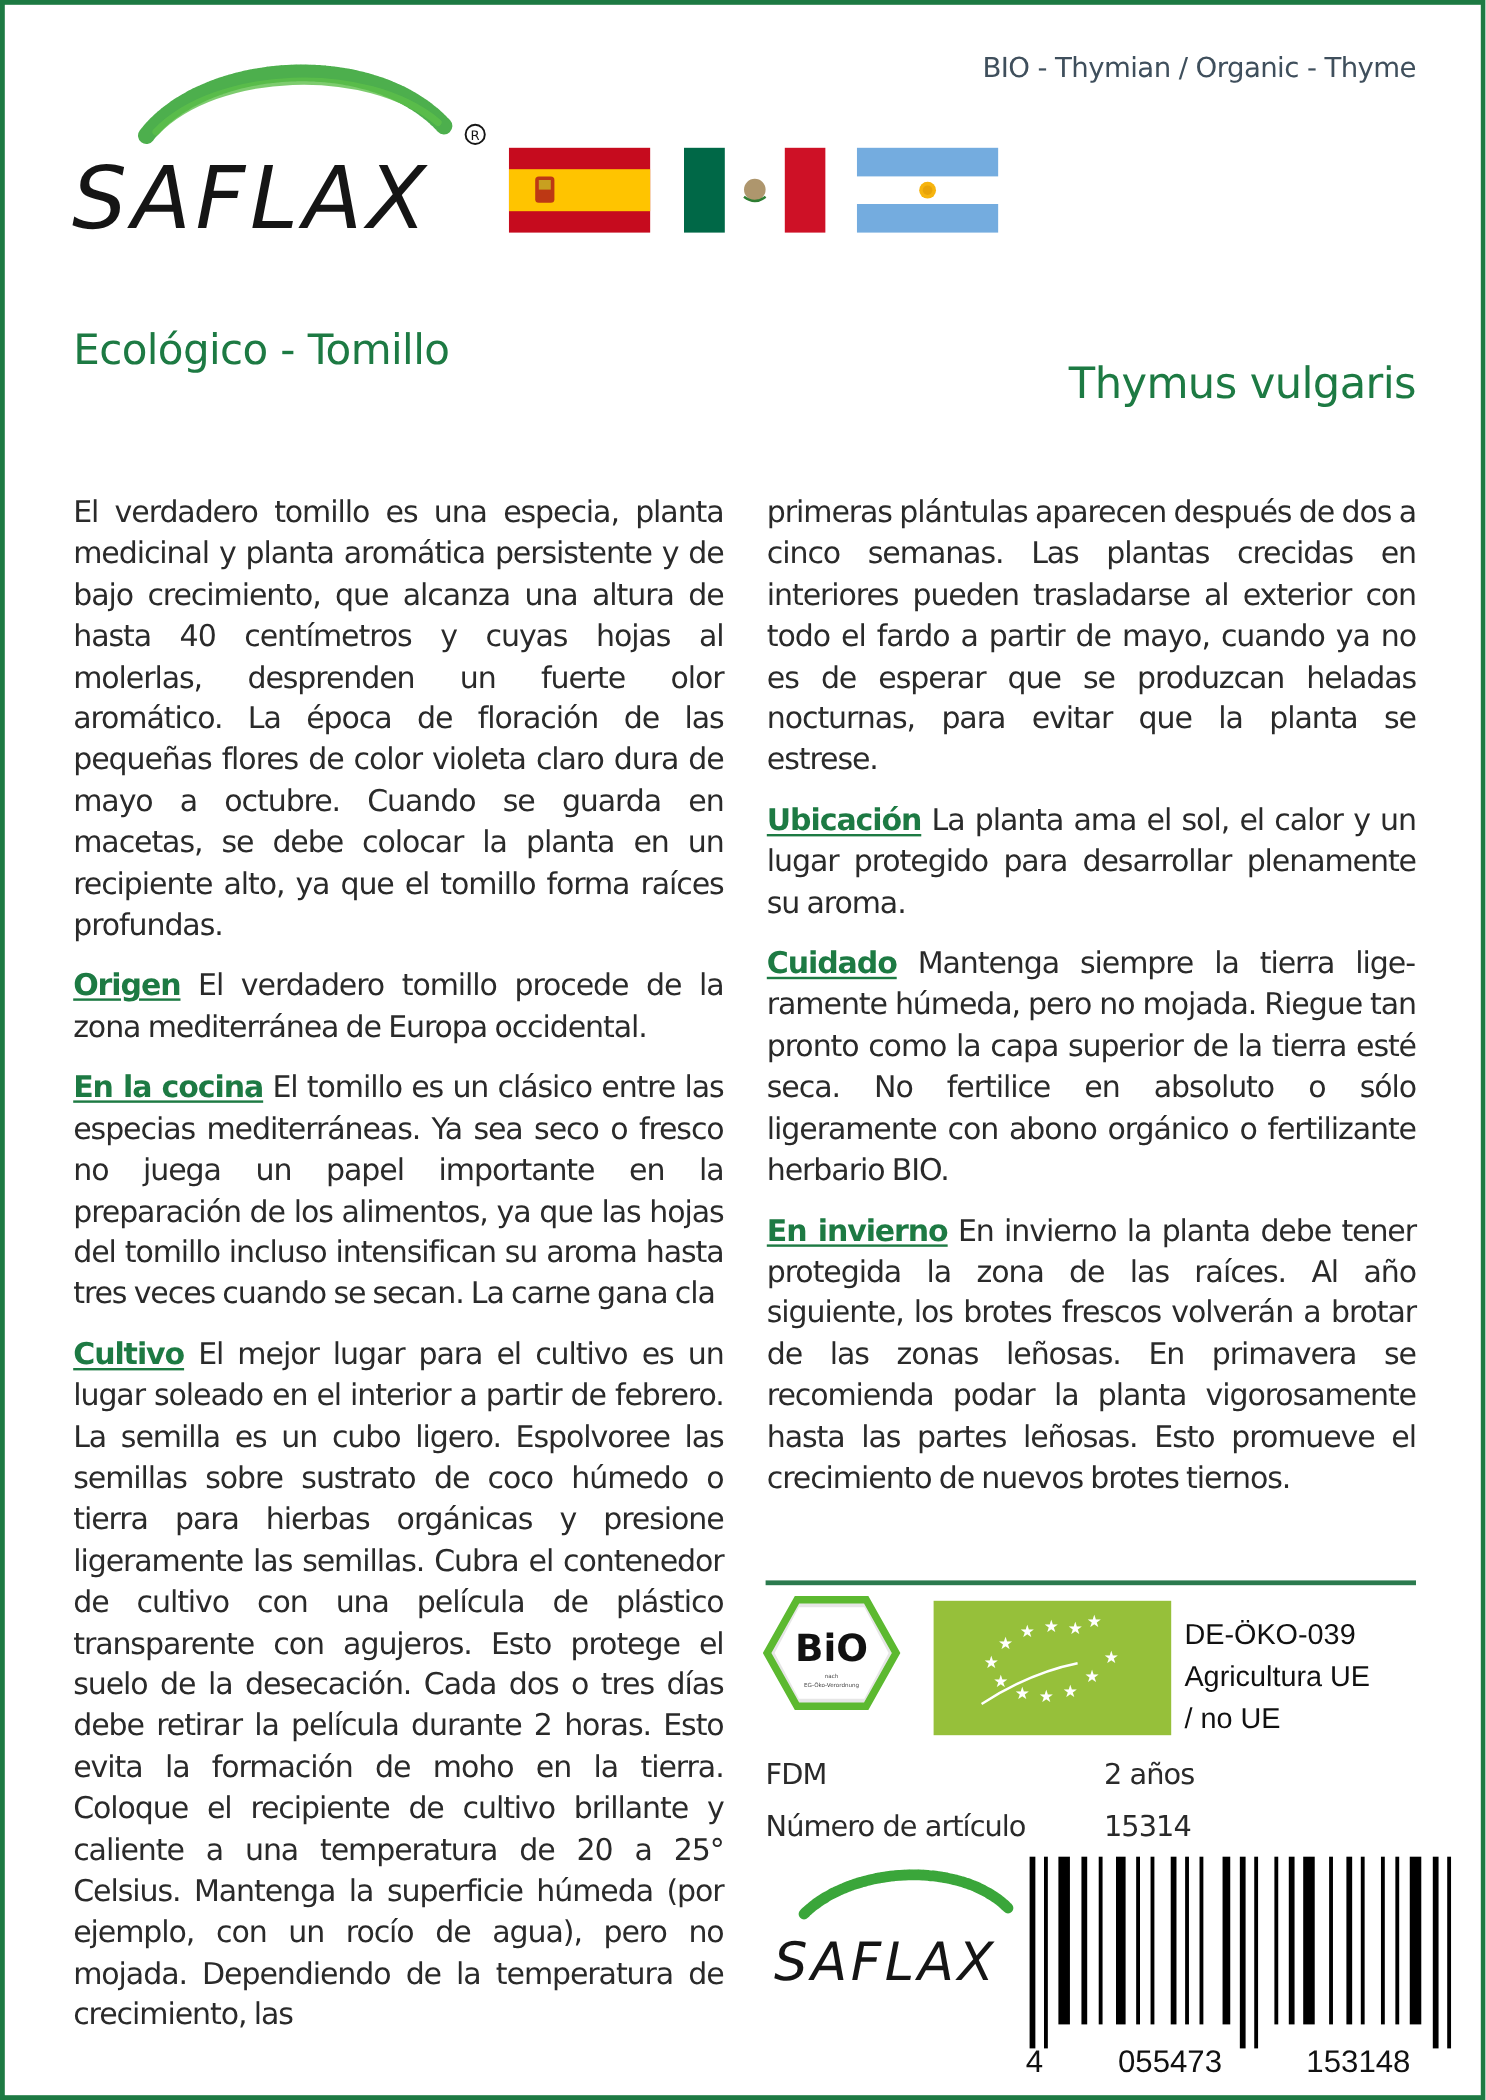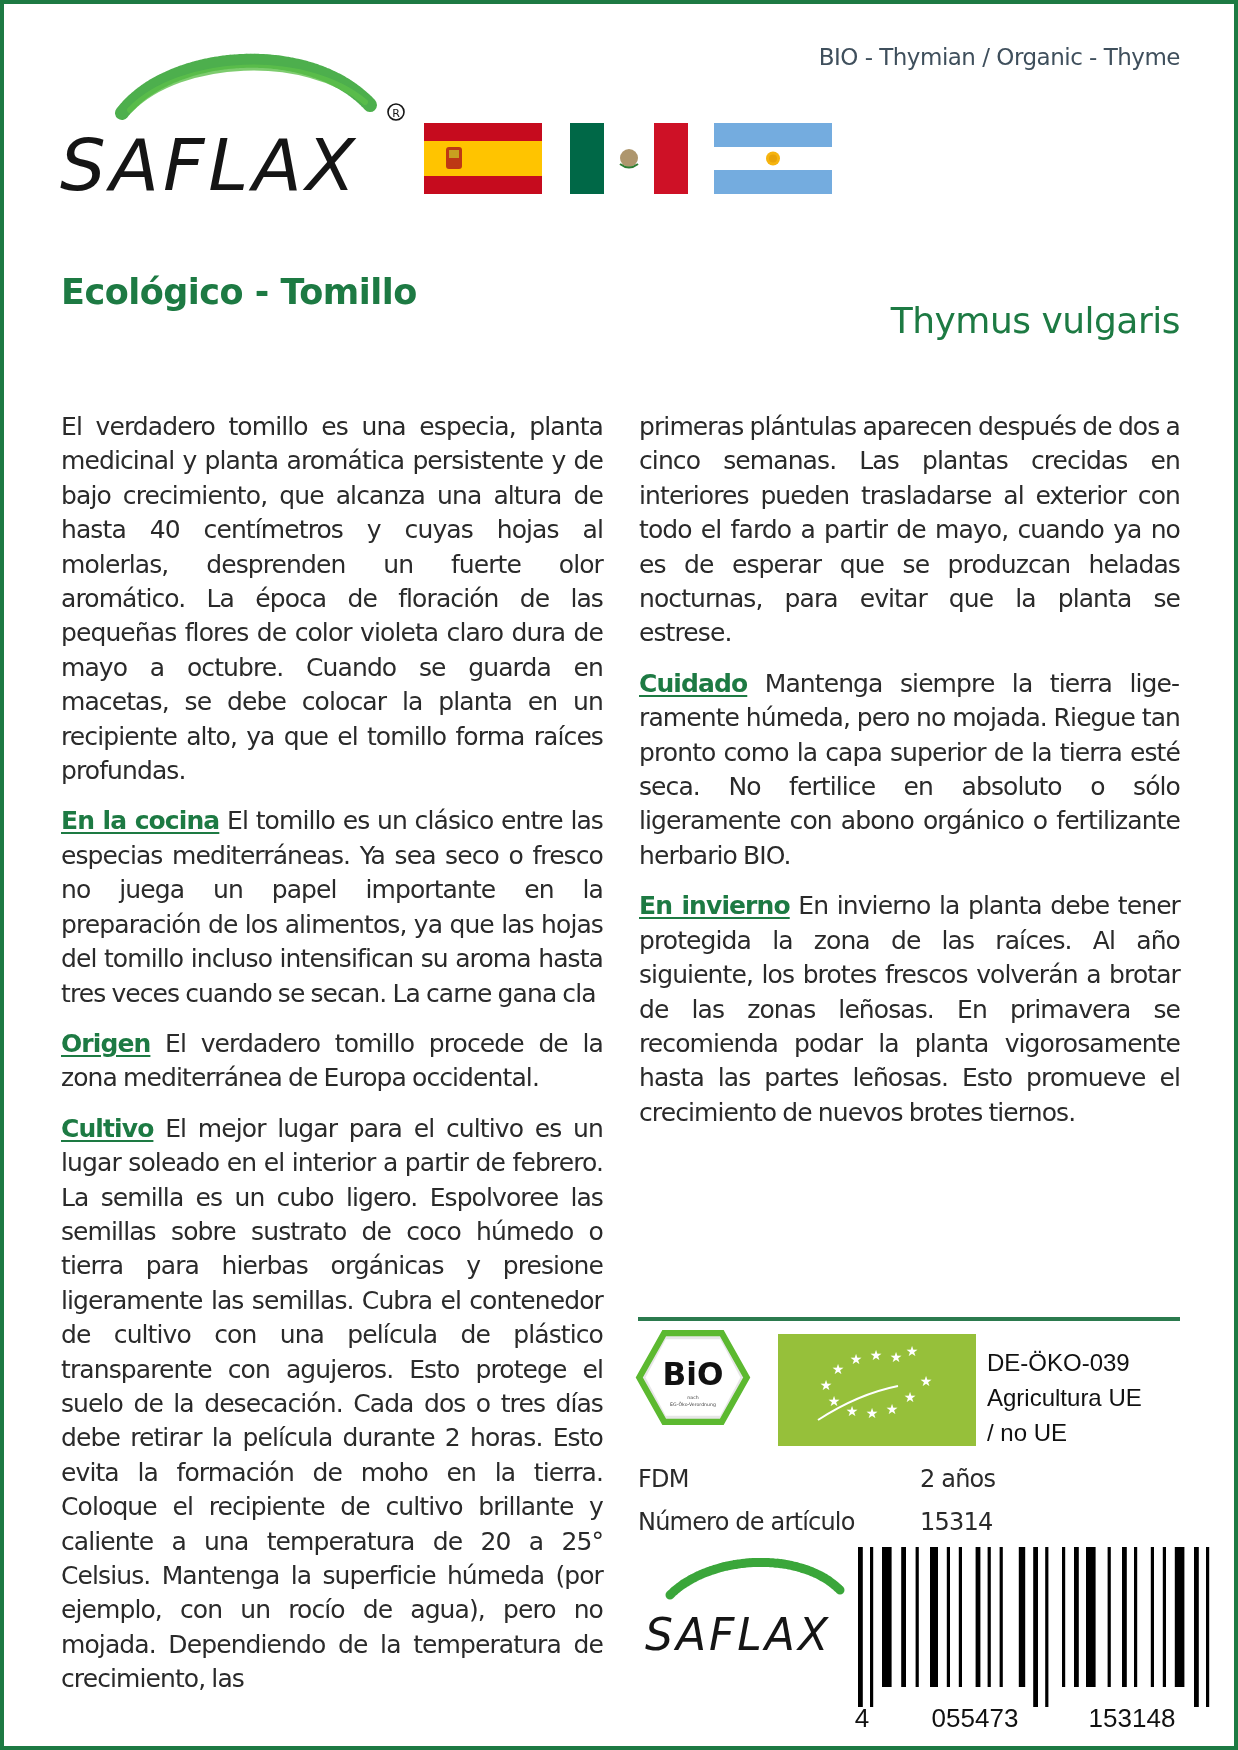--- a/index.html
+++ b/index.html
@@ -14,7 +14,7 @@
   .flag-mx { left: 570px; }
   .flag-ar { left: 714px; }
   .header-title { position: absolute; right: 58px; top: 44px; font-size: 23px; color: #3f4f5c; font-family: "DejaVu Sans", sans-serif; font-weight: normal; letter-spacing: -0.5px; text-align: center; }
-  .product-title { position: absolute; left: 61px; top: 272px; font-size: 35px; font-weight: bold; color: #1d7a43; font-family: "DejaVu Sans", sans-serif; letter-spacing: -0.5px; }
+  .product-title { position: absolute; left: 61px; top: 272px; font-size: 35px; font-weight: normal; color: #1d7a43; font-family: "DejaVu Sans", sans-serif; letter-spacing: -0.5px; }
   .latin-name { position: absolute; right: 58px; top: 300px; font-size: 36px; color: #1d7a43; font-family: "DejaVu Sans", sans-serif; letter-spacing: -0.5px; }
   .col { position: absolute; font-family: "DejaVu Sans", sans-serif; font-size: 25px; line-height: 34.4px; color: #2a2a2a; text-align: justify; hyphens: manual; letter-spacing: -0.9px; word-spacing: -1px; margin-top: 40px; }
   .col-left { left: 61px; top: 370px; width: 542px; }

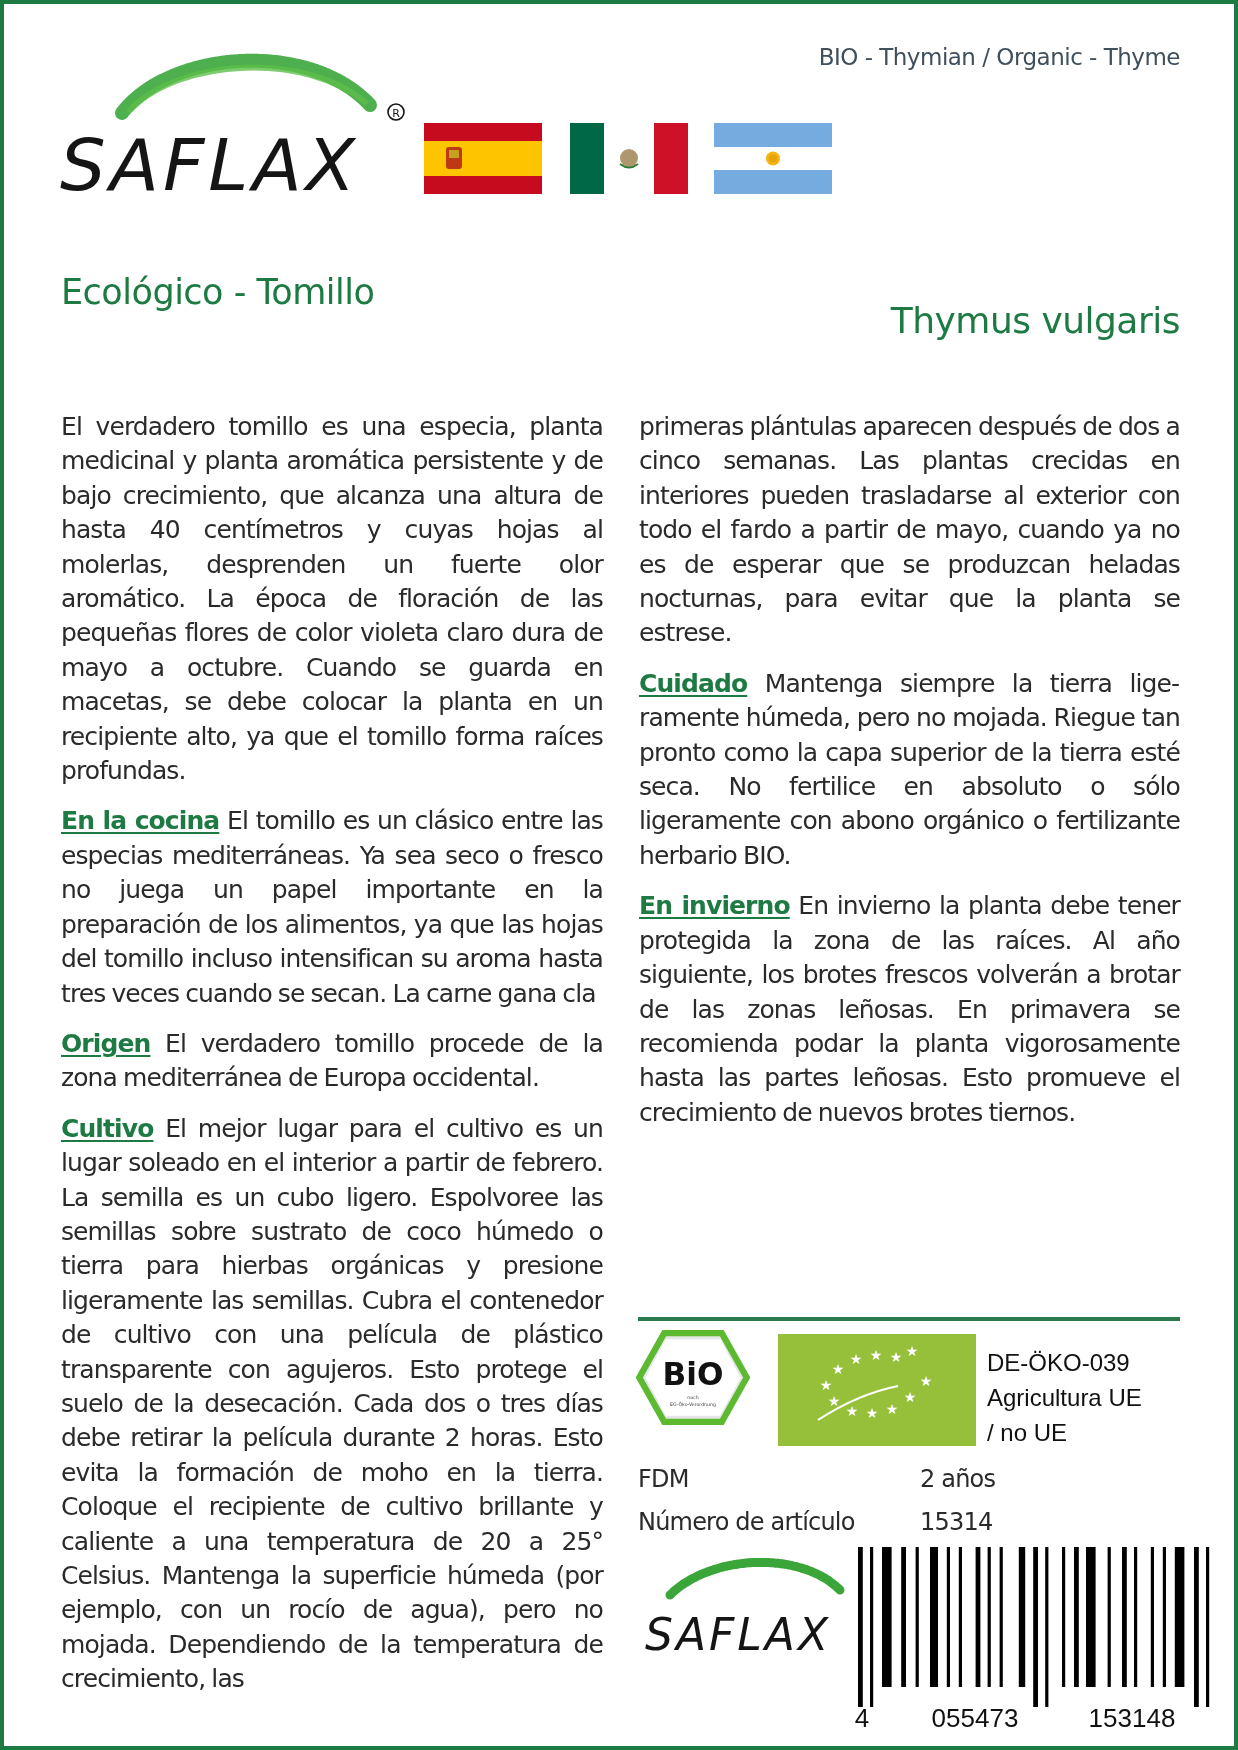--- a/index.html
+++ b/index.html
@@ -91,6 +91,7 @@
 
 <div class="col col-right">
   <p><span>primeras plántulas aparecen después de dos a cinco semanas. Las plantas crecidas en interiores pueden trasladarse al exterior con todo el fardo a partir de mayo, cuando ya no es de esperar que se produzcan heladas nocturnas, para evitar que la planta se estrese.</span></p>
+  <p><span class="section-label">Ubicación</span><span> La planta ama el sol, el calor y un lugar protegido para desarrollar plena­mente su aroma.</span></p>
   <p><span class="section-label">Cuidado</span><span> Mantenga siempre la tierra lige­ramente húmeda, pero no mojada. Riegue tan pronto como la capa superior de la tierra esté seca. No fertilice en absoluto o sólo ligeramente con abono orgánico o fertilizante herbario BIO.</span></p>
   <p><span class="section-label">En invierno</span><span> En invierno la planta debe tener protegida la zona de las raíces. Al año siguiente, los brotes frescos volverán a brotar de las zonas leñosas. En primavera se recomienda podar la planta vigorosa­mente hasta las partes leñosas. Esto pro­mueve el crecimiento de nuevos brotes tiernos.</span></p>
 </div>

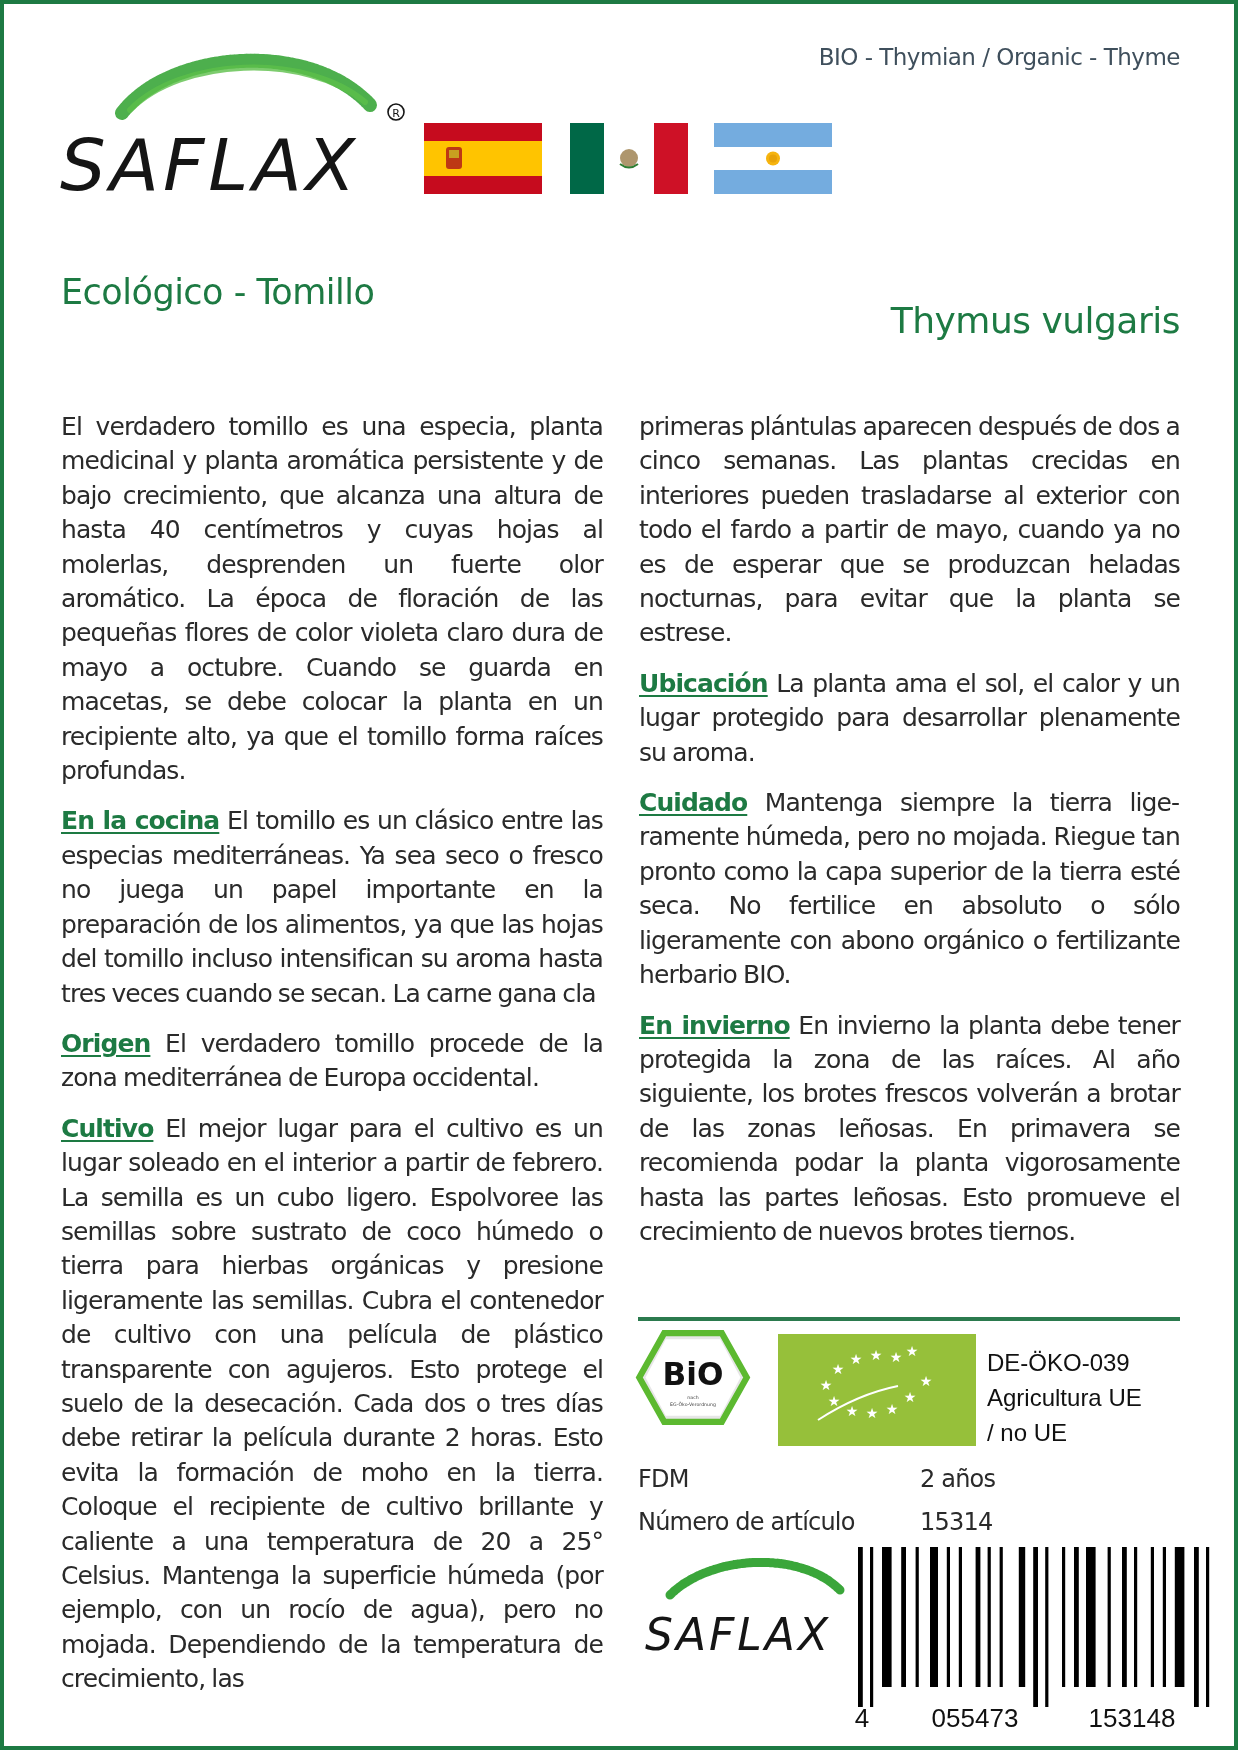--- a/index.html
+++ b/index.html
@@ -84,8 +84,8 @@
 
 <div class="col col-left">
   <p><span>El verdadero tomillo es una especia, planta medicinal y planta aromática persistente y de bajo crecimiento, que alcanza una al­tura de hasta 40 centímetros y cuyas hojas al molerlas, desprenden un fuerte olor aromático. La época de floración de las pequeñas flores de color violeta claro dura de mayo a octubre. Cuando se guarda en macetas, se debe colocar la planta en un recipiente alto, ya que el tomillo forma raíces profundas.</span></p>
+  <p><span class="section-label">Origen</span><span> El verdadero tomillo procede de la zona mediterránea de Europa occidental.</span></p>
   <p><span class="section-label">En la cocina</span><span> El tomillo es un clásico entre las especias mediterráneas. Ya sea seco o fresco no juega un papel importante en la preparación de los alimentos, ya que las hojas del tomillo incluso intensifican su aroma hasta tres veces cuando se secan. La carne gana cla</span></p>
-  <p><span class="section-label">Origen</span><span> El verdadero tomillo procede de la zona mediterránea de Europa occidental.</span></p>
   <p><span class="section-label">Cultivo</span><span>  El mejor lugar para el cultivo es un lugar soleado en el interior a partir de febrero. La semilla es un cubo ligero. Espol­voree las semillas sobre sustrato de coco húmedo o tierra para hierbas orgánicas y presione ligeramente las semillas. Cubra el contenedor de cultivo con una película de plástico transparente con agujeros. Esto protege el suelo de la desecación. Cada dos o tres días debe retirar la película durante 2 horas. Esto evita la formación de moho en la tierra. Coloque el recipiente de cultivo brillante y caliente a una tempera­tura de 20 a 25° Celsius. Mantenga la su­perficie húmeda (por ejemplo, con un rocío de agua), pero no mojada. Dependi­endo de la temperatura de crecimiento, las</span></p>
 </div>
 

